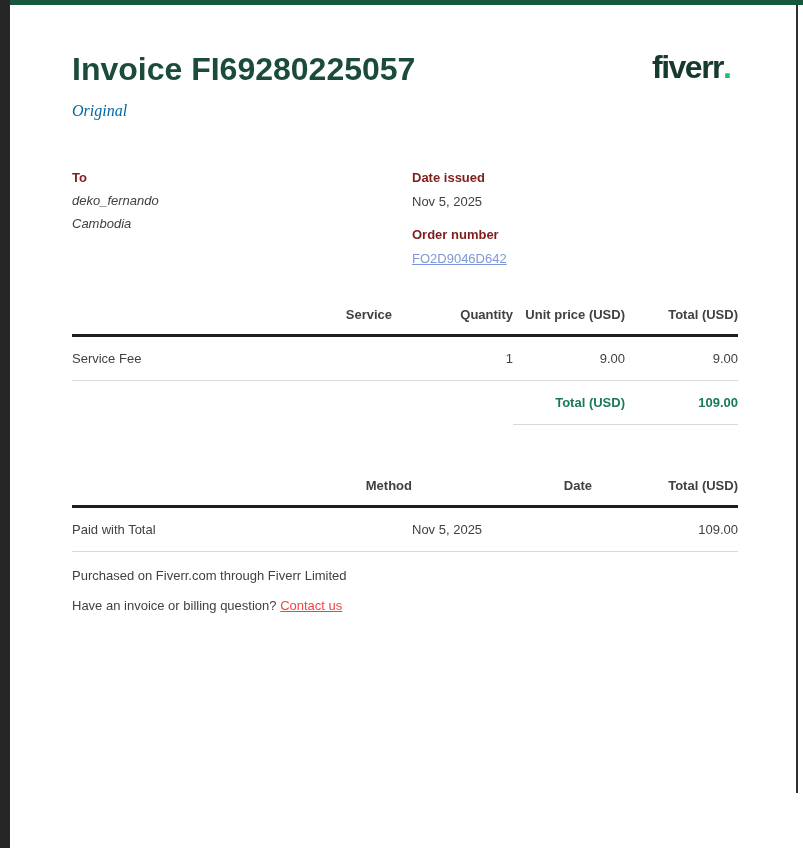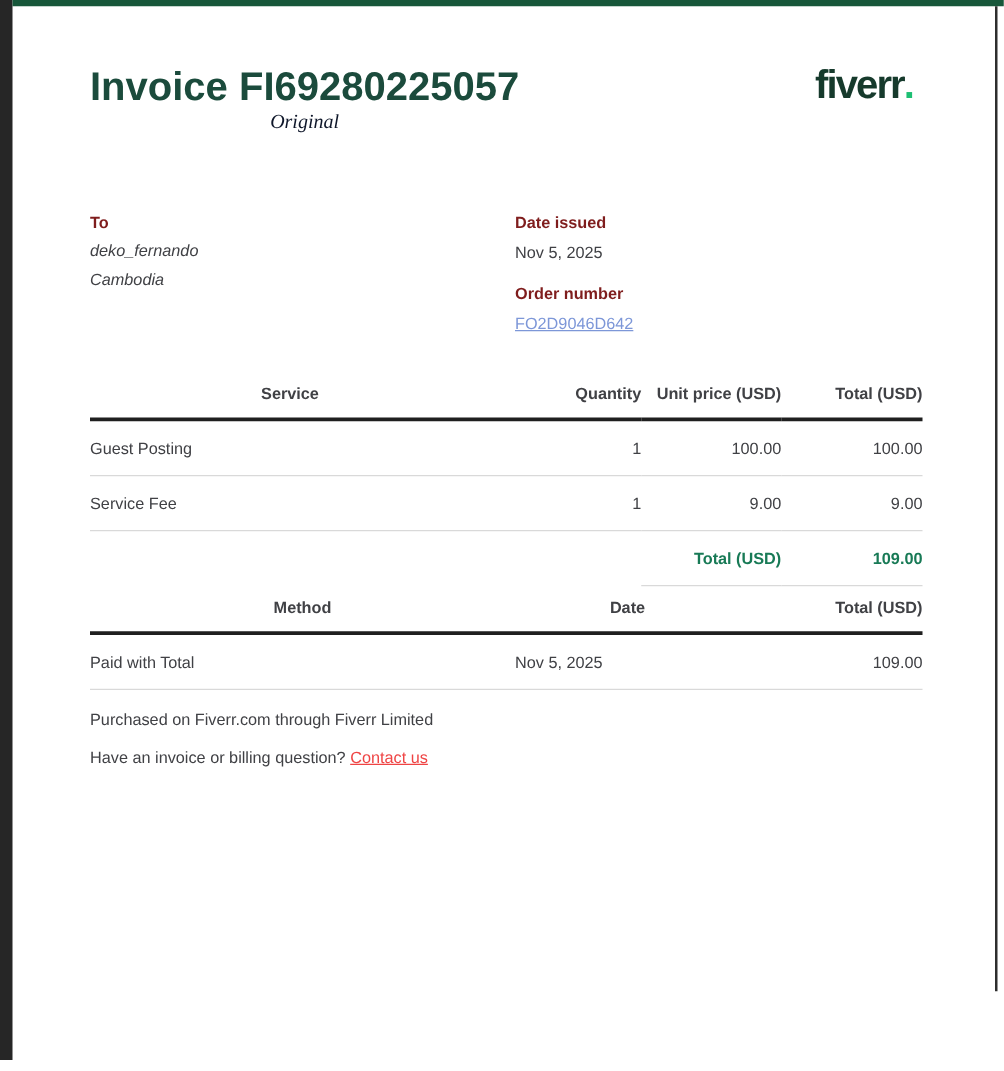--- a/index.html
+++ b/index.html
@@ -25,9 +25,9 @@
     color: #1b4b3c; line-height: 28px;
   }
   .invoice-subtitle {
-    margin-top: 6px;
+    margin-top: 19px;
     font-family: "Liberation Serif", serif;
-    font-style: italic; font-size: 16px; color: #0f172a; text-align: center;
+    font-style: italic; font-size: 16px; color: #0369a1;
   }
   .logo {
     position: absolute; left: 652px; top: 50px;

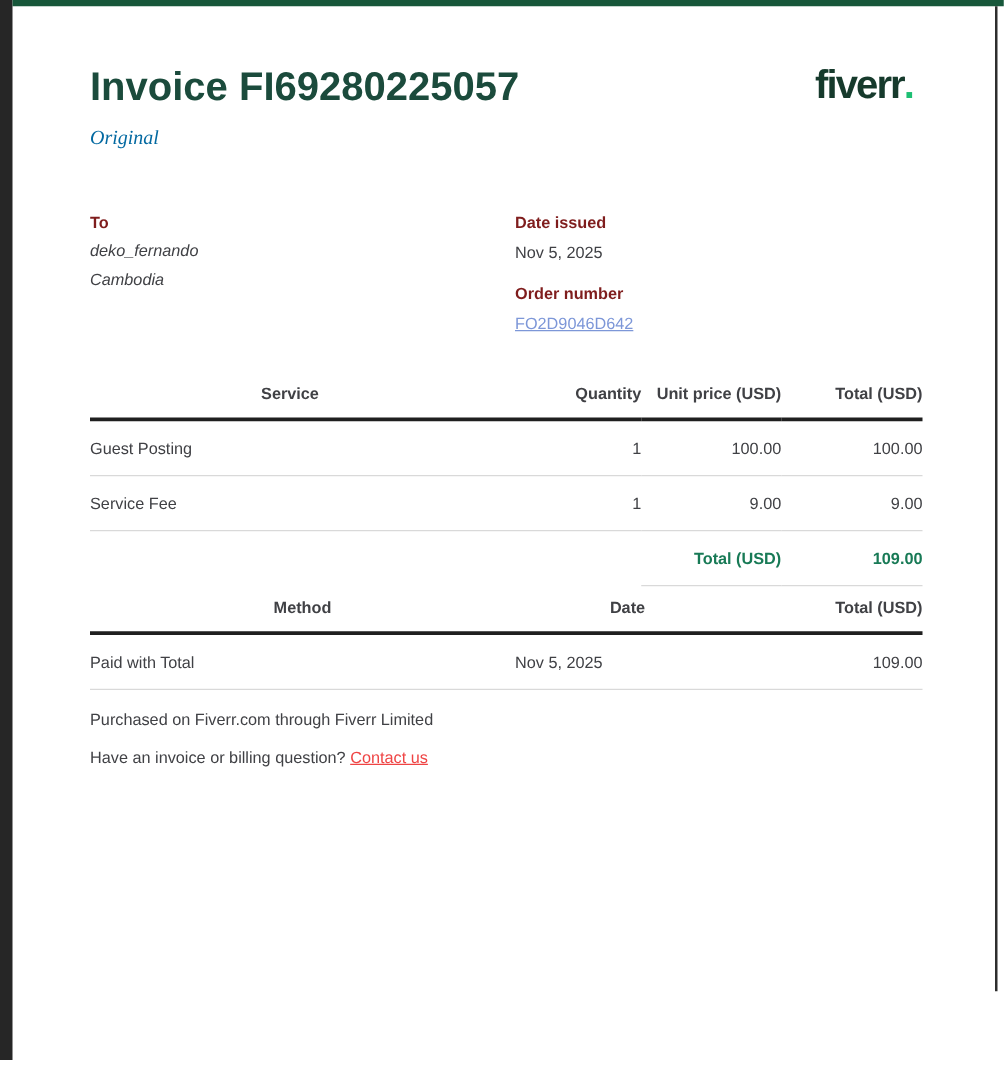--- a/index.html
+++ b/index.html
@@ -54,7 +54,7 @@
   .payment-table { position: absolute; left: 72px; top: 474px; width: 666px; }
   th {
     font-weight: bold; padding: 4px 0 12px 0;
-    border-bottom: 3px solid #1f1f1f; text-align: center;
+    border-bottom: 3px solid #1f1f1f; text-align: right;
   }
   td { padding: 14px 0; border-bottom: 1px solid #d9d9d9; }
   .num { text-align: right; }

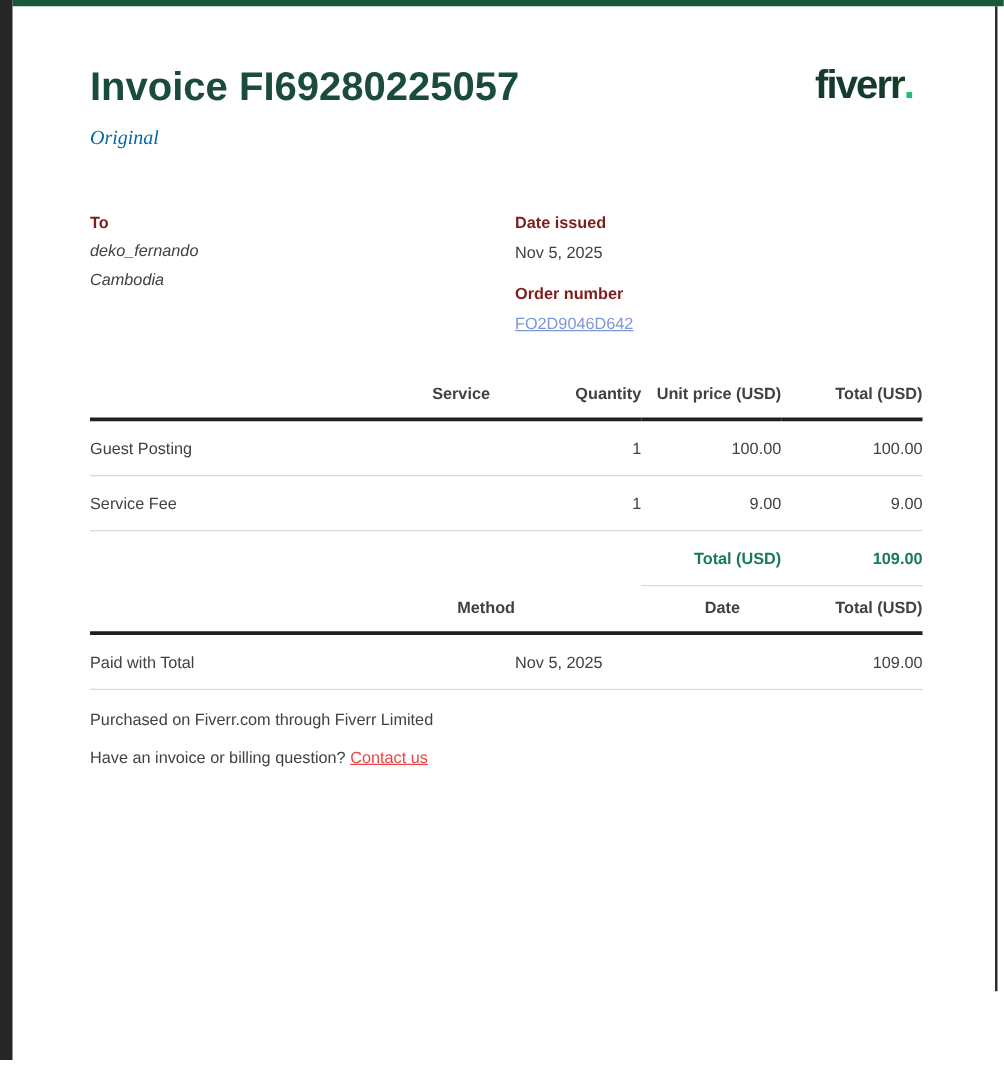--- a/index.html
+++ b/index.html
@@ -118,12 +118,6 @@
   </thead>
   <tbody>
     <tr>
-      <td>Guest Posting</td>
-      <td class="num">1</td>
-      <td class="num">100.00</td>
-      <td class="num">100.00</td>
-    </tr>
-    <tr>
       <td>Service Fee</td>
       <td class="num">1</td>
       <td class="num">9.00</td>

